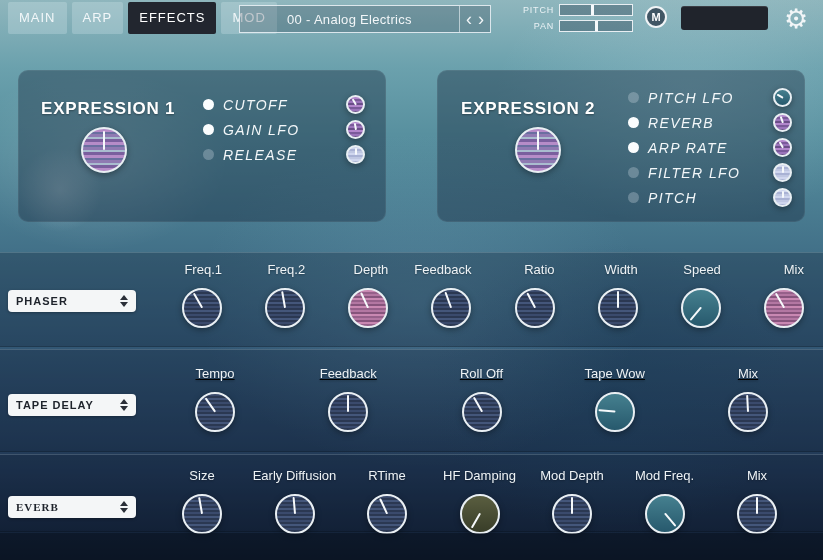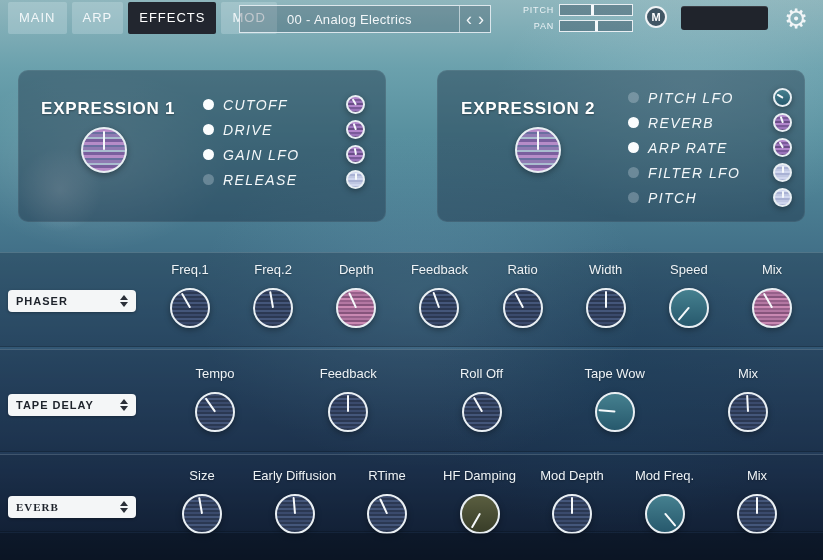--- a/index.html
+++ b/index.html
@@ -142,13 +142,6 @@
         </div>
         <div class="exrow">
           <span class="dot on"></span>
-          <span class="exlabel">DRIVE</span>
-          <div class="knob sm fill-purple">
-            <div class="needle" style="transform: rotate(-20deg);"></div>
-          </div>
-        </div>
-        <div class="exrow">
-          <span class="dot on"></span>
           <span class="exlabel">GAIN LFO</span>
           <div class="knob sm fill-purple">
             <div class="needle" style="transform: rotate(-10deg);"></div>

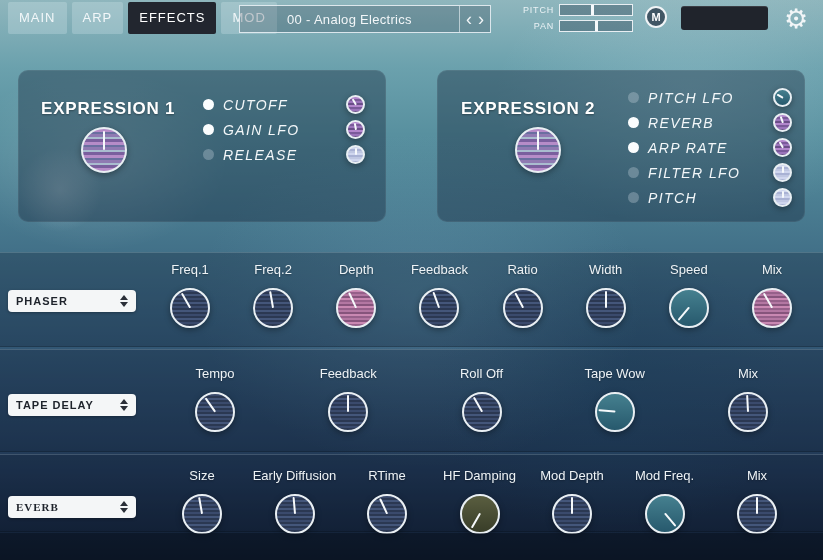--- a/index.html
+++ b/index.html
@@ -81,7 +81,7 @@
   .kcell { display:flex; flex-direction:column; align-items:center; gap:10px; }
   .klabel { font-size:13px; color:#eef3f6; white-space:nowrap; height:16px; line-height:16px;
             text-shadow:0 1px 2px rgba(0,0,0,0.3); }
-  .band-0 .kcell { width:64px; }
+  .band-0 .kcell { width:64px;align-items:flex-end; }
   .band-1 .kcell { width:86px; }
   .band-2 .kcell { width:92px; }
   .bottom-bar { position:absolute; left:0; right:0; top:533px; height:27px; background:rgba(6,14,26,0.5); }

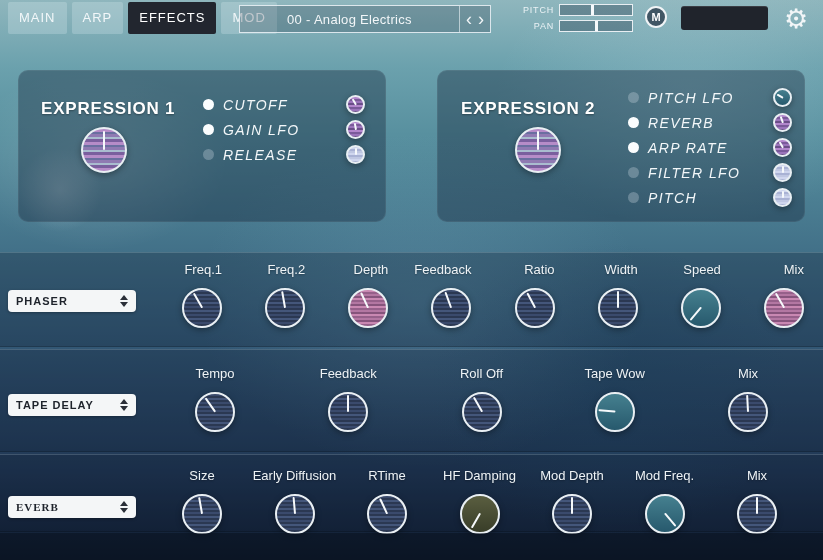--- a/index.html
+++ b/index.html
@@ -82,7 +82,7 @@
   .klabel { font-size:13px; color:#eef3f6; white-space:nowrap; height:16px; line-height:16px;
             text-shadow:0 1px 2px rgba(0,0,0,0.3); }
   .band-0 .kcell { width:64px;align-items:flex-end; }
-  .band-1 .kcell { width:86px; }
+  .band-1 .kcell { width:86px;text-decoration:underline; }
   .band-2 .kcell { width:92px; }
   .bottom-bar { position:absolute; left:0; right:0; top:533px; height:27px; background:rgba(6,14,26,0.5); }
 </style>

